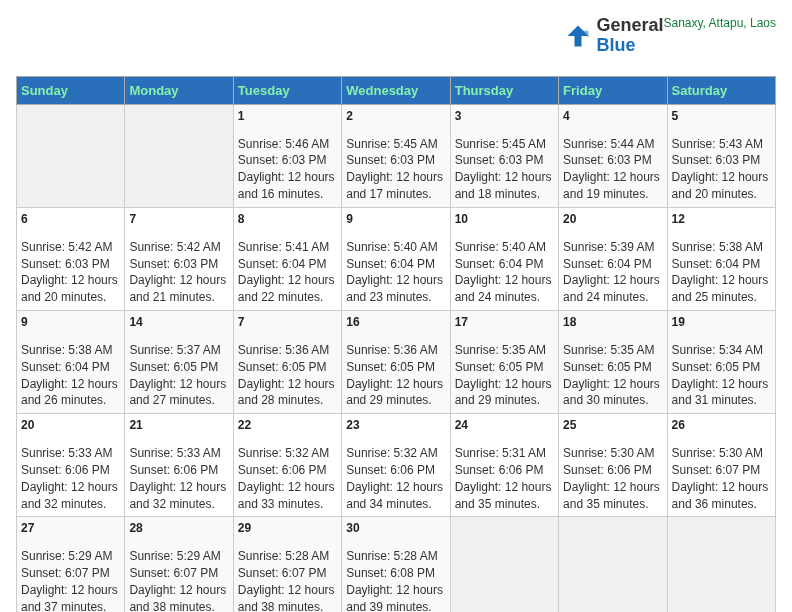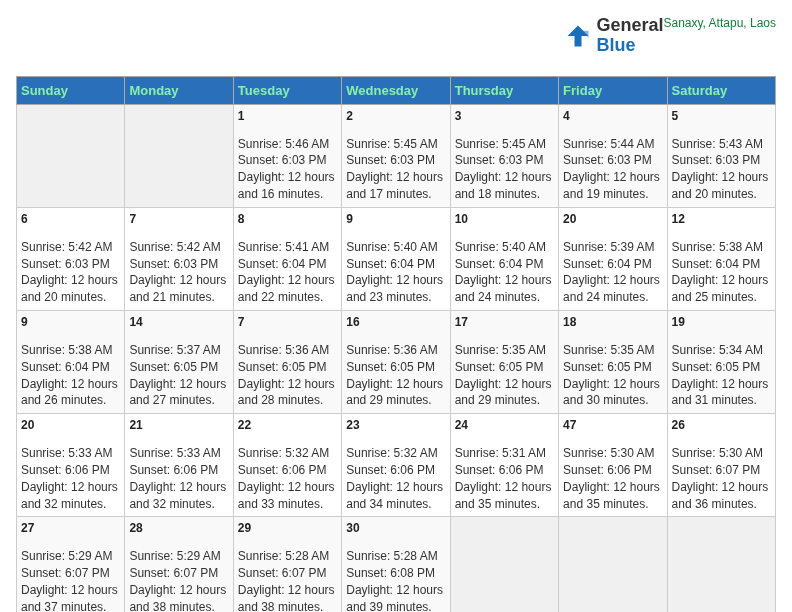--- a/index.html
+++ b/index.html
@@ -224,7 +224,7 @@
           <div class="cell-content">Sunrise: 5:31 AM<br>Sunset: 6:06 PM<br>Daylight: 12 hours and 35 minutes.</div>
         </td>
         <td>
-          <span class="day-num">47</span>
+          <span class="day-num">25</span>
           <div class="cell-content">Sunrise: 5:30 AM<br>Sunset: 6:06 PM<br>Daylight: 12 hours and 35 minutes.</div>
         </td>
         <td>

